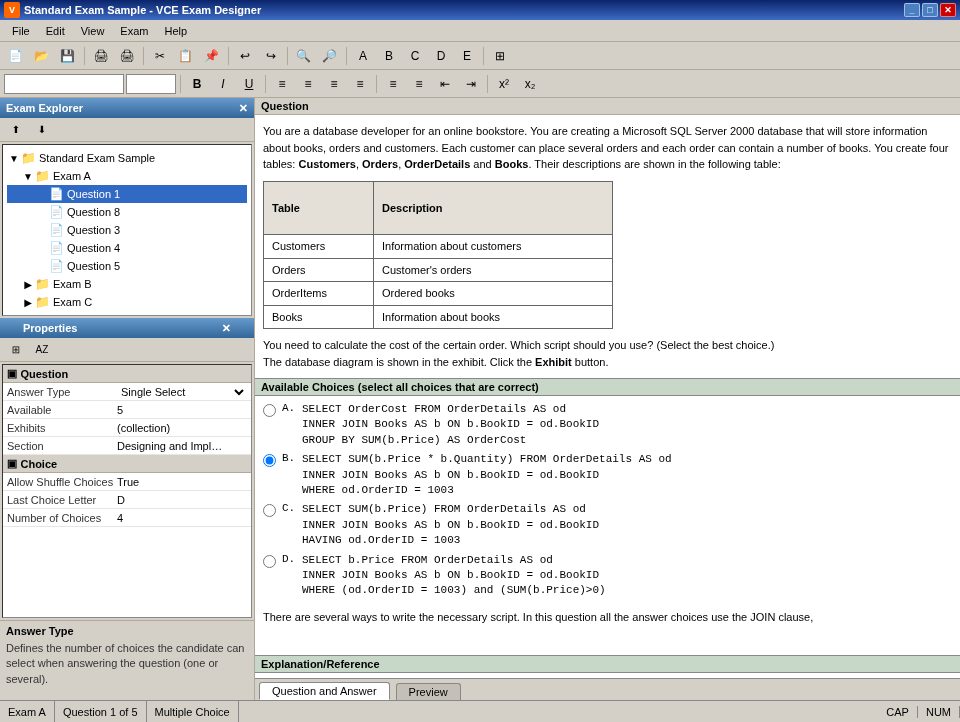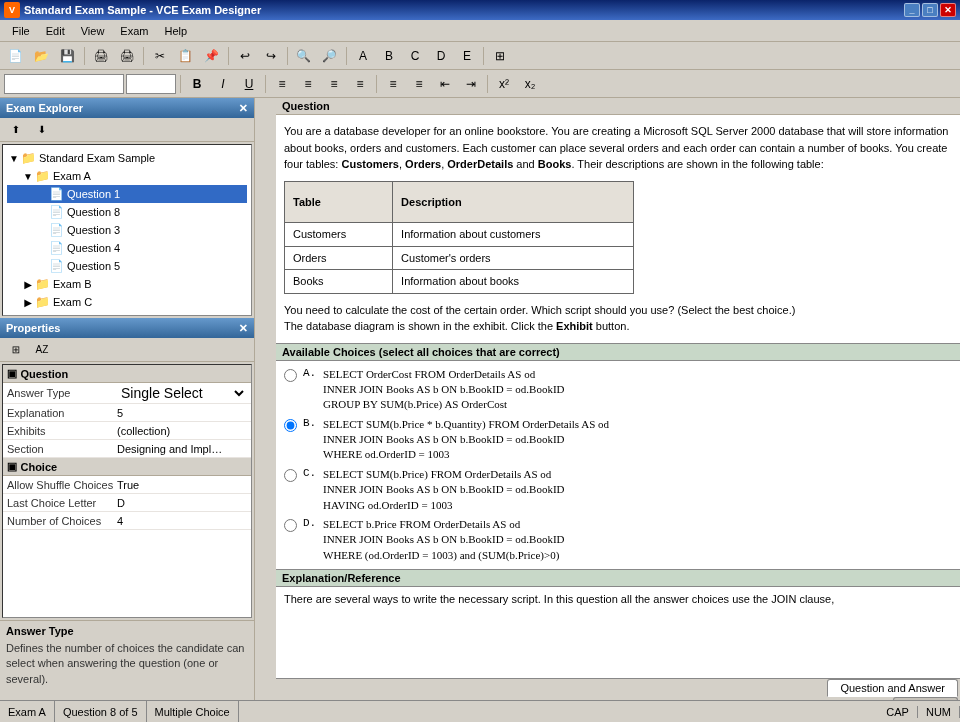--- a/index.html
+++ b/index.html
@@ -28,7 +28,7 @@
     .font-size-box { width: 50px; height: 20px; border: 1px solid #888; background: white; font-size: 11px; padding: 0 2px; }
 
     
-    #main { display: flex; height: calc(722px - 20px - 22px - 28px - 28px - 22px); gap: 21px; }
+    #main { display: flex; height: calc(722px - 20px - 22px - 28px - 28px - 22px); }
     
     
     #left-panel { width: 255px; display: flex; flex-direction: column; background: #d4d0c8; border-right: 1px solid #b0a898; }

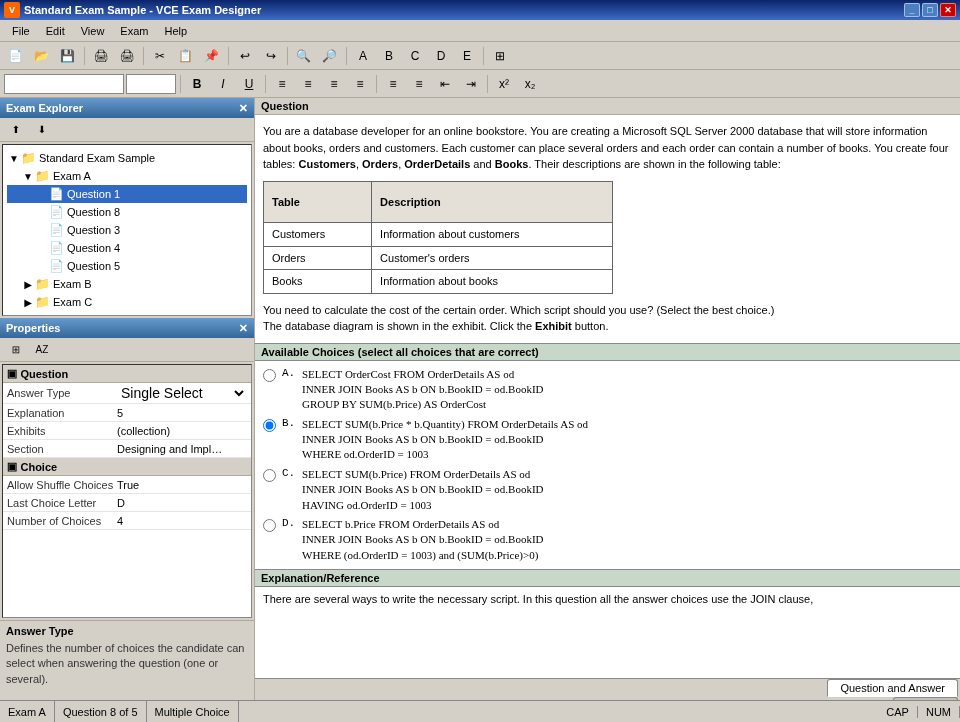--- a/index.html
+++ b/index.html
@@ -74,7 +74,7 @@
     #question-content { padding: 8px; font-size: 11px; line-height: 1.5; }
     
     .question-table { border-collapse: collapse; margin: 8px 0; width: 350px; }
-    .question-table th { background: #e4e0d8; border: 1px solid #666; padding: 12px 8px; text-align: left; }
+    .question-table th { background: #e4e0d8; border: 1px solid #666; padding: 18px 8px; text-align: left; }
     .question-table td { border: 1px solid #666; padding: 3px 8px; }
     
     

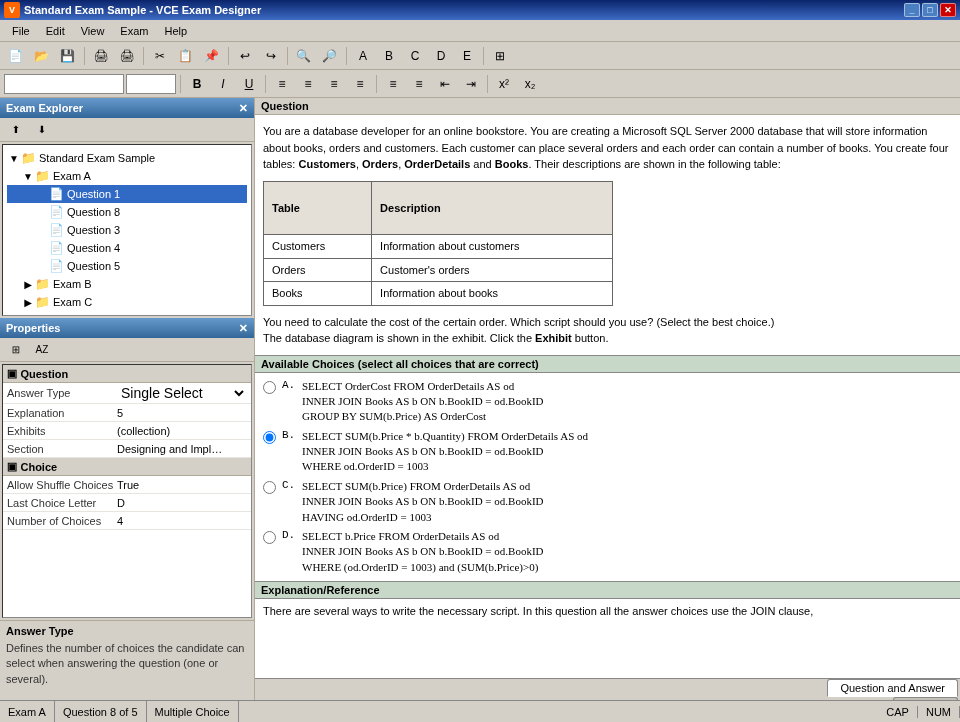--- a/index.html
+++ b/index.html
@@ -339,6 +339,10 @@
               <td>Customer's orders</td>
             </tr>
             <tr>
+              <td>OrderItems</td>
+              <td>Ordered books</td>
+            </tr>
+            <tr>
               <td>Books</td>
               <td>Information about books</td>
             </tr>

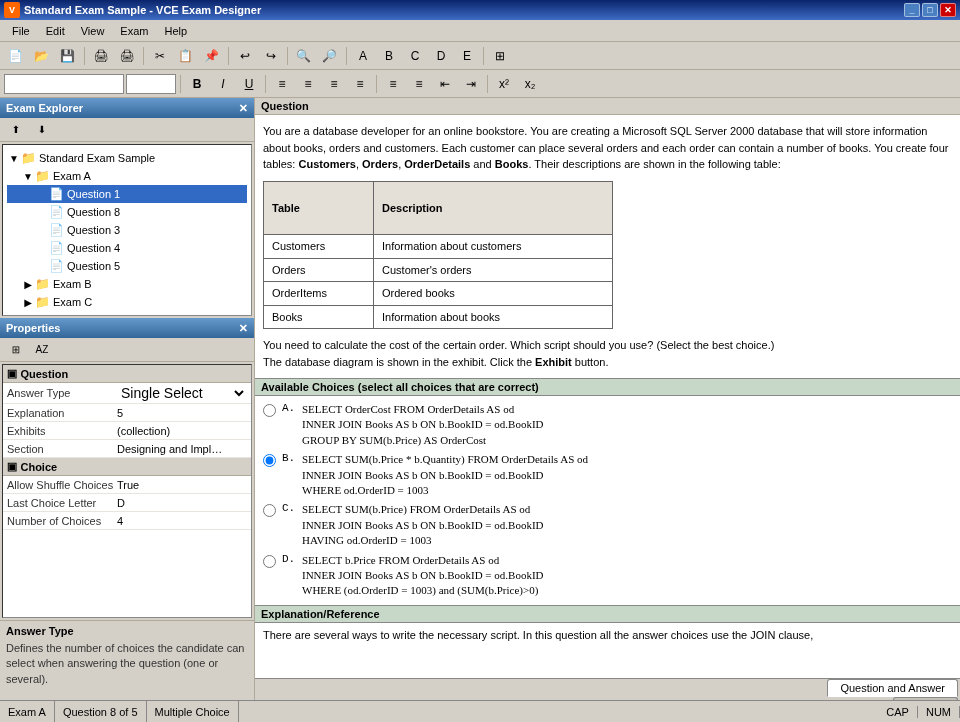--- a/index.html
+++ b/index.html
@@ -50,7 +50,7 @@
 
     
     #properties-panel { flex: 1; display: flex; flex-direction: column; }
-    #properties-header { background: linear-gradient(to bottom, #6699cc, #336699); color: white; height: 20px; display: flex; align-items: center; padding: 0 6px; font-size: 11px; font-weight: bold; }
+    #properties-header { background: linear-gradient(to bottom, #6699cc, #336699); color: white; height: 20px; display: flex; align-items: center; padding: 0 23px; font-size: 11px; font-weight: bold; }
     #properties-header .close-btn { margin-left: auto; cursor: pointer; }
     #properties-toolbar { background: #d4d0c8; height: 24px; display: flex; align-items: center; padding: 2px 4px; border-bottom: 1px solid #b0a898; gap: 2px; }
     #properties-content { flex: 1; background: white; border: 1px inset #888; margin: 2px; overflow-y: auto; font-size: 11px; }

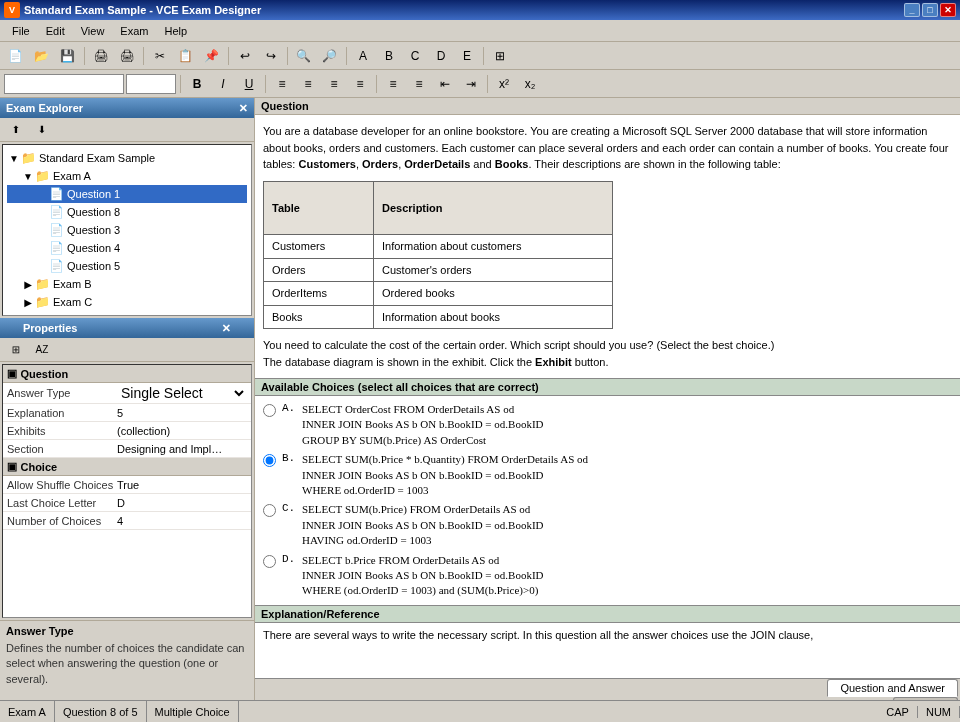--- a/index.html
+++ b/index.html
@@ -58,7 +58,7 @@
     .prop-row { display: flex; padding: 1px 4px; border-bottom: 1px solid #e8e4e0; min-height: 18px; align-items: center; }
     .prop-name { width: 110px; flex-shrink: 0; color: #333; }
     .prop-value { flex: 1; color: #000; }
-    .prop-value select { width: 100%; border: none; background: transparent; font-size: 14px; }
+    .prop-value select { width: 100%; border: none; background: transparent; font-size: 11px; }
 
     
     #help-area { background: #d4d0c8; padding: 4px 6px; border-top: 1px solid #b0a898; min-height: 80px; }

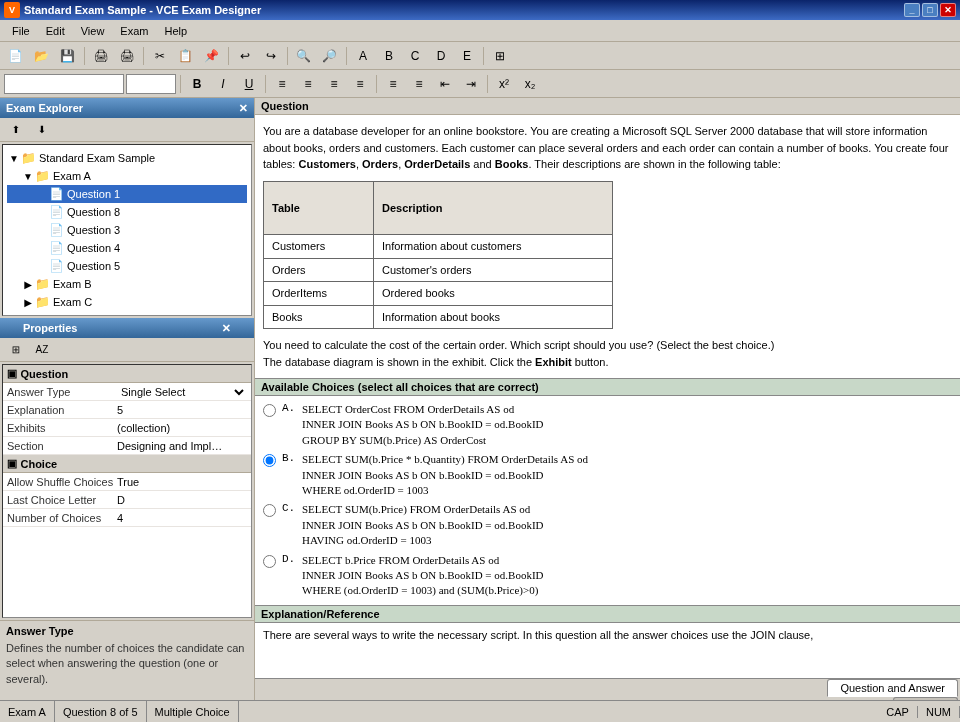--- a/index.html
+++ b/index.html
@@ -273,7 +273,7 @@
           </span>
         </div>
         <div class="prop-row">
-          <span class="prop-name">Explanation</span>
+          <span class="prop-name">Available</span>
           <span class="prop-value">5</span>
         </div>
         <div class="prop-row">

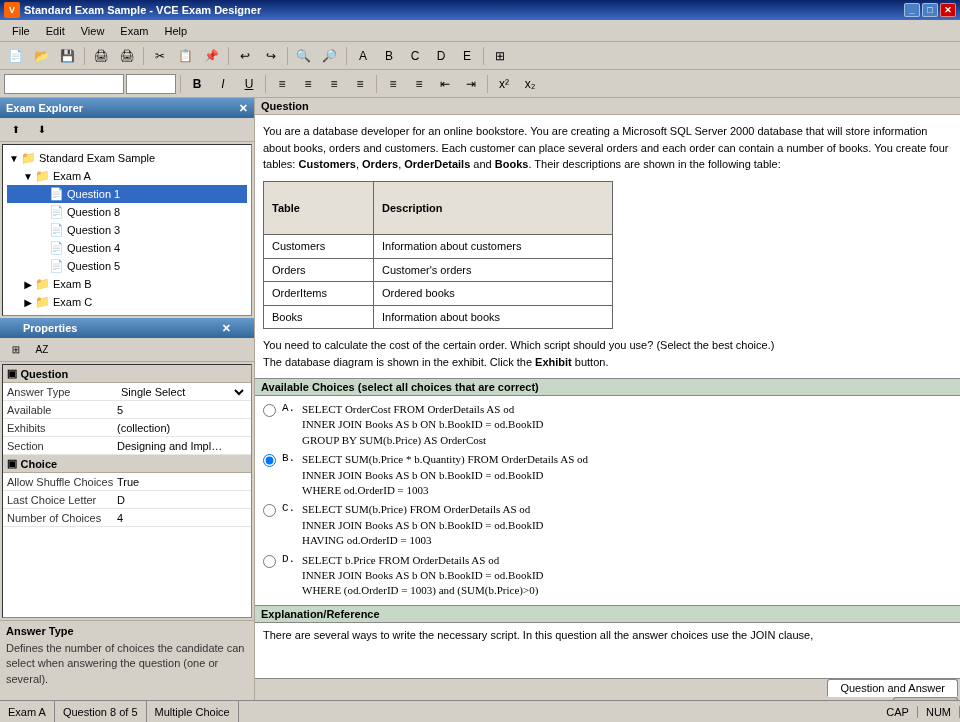--- a/index.html
+++ b/index.html
@@ -83,7 +83,7 @@
     .choice-row { display: flex; align-items: flex-start; padding: 2px 8px; }
     .choice-radio { margin-right: 6px; margin-top: 2px; flex-shrink: 0; }
     .choice-letter { width: 20px; flex-shrink: 0; font-weight: normal; }
-    .choice-text { flex: 1; white-space: pre; font-family: Liberation Serif, serif; font-size: 11px; line-height: 1.4; }
+    .choice-text { flex: 1; white-space: pre; font-family: Liberation Mono, monospace; font-size: 11px; line-height: 1.4; }
     .choice-row.selected .choice-text { }
     
     

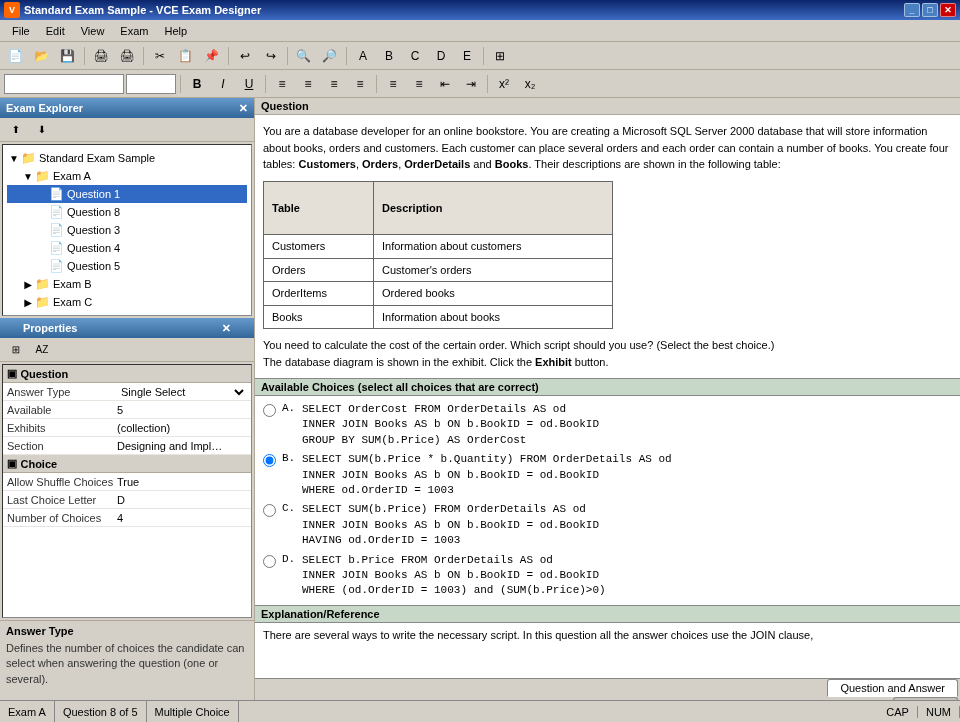--- a/index.html
+++ b/index.html
@@ -392,12 +392,12 @@
           </div>
         </div>
 
+        <div id="explanation-content">
+          <span>There are several ways to write the necessary script. In this question all the answer choices use the JOIN clause,</span>
+        </div>
+
         <div id="explanation-header">
           <span>Explanation/Reference</span>
-        </div>
-
-        <div id="explanation-content">
-          <span>There are several ways to write the necessary script. In this question all the answer choices use the JOIN clause,</span>
         </div>
 
       </div>

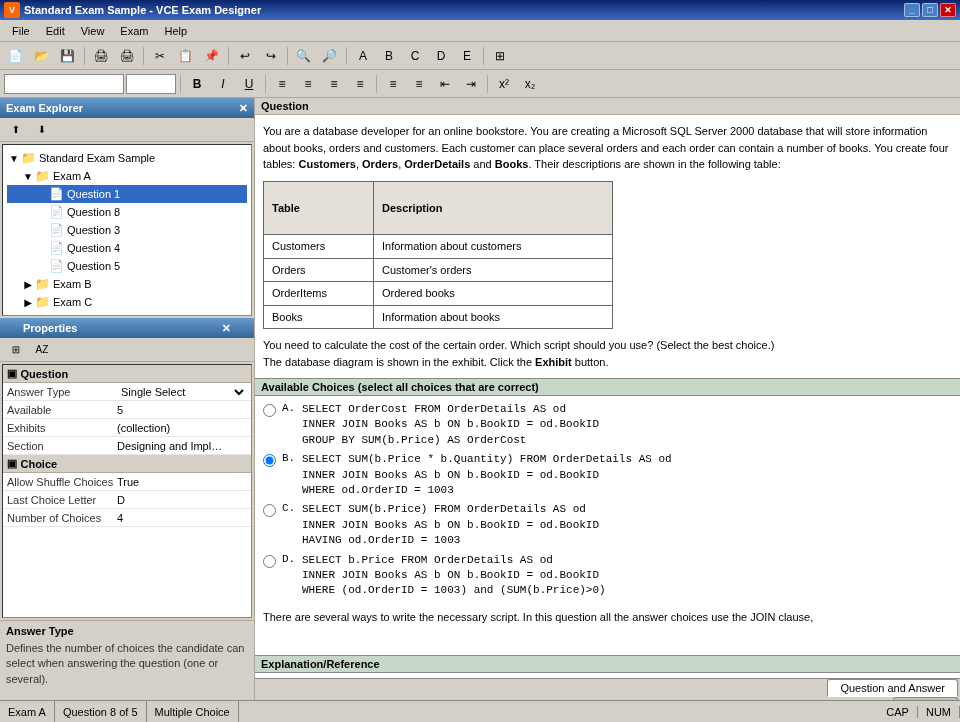--- a/index.html
+++ b/index.html
@@ -91,7 +91,7 @@
     #explanation-content { background: white; padding: 4px 8px; font-size: 11px; line-height: 1.5; height: 50px; overflow: hidden; position: relative; }
     
     
-    #bottom-tabs { display: flex; background: #d4d0c8; border-top: 1px solid #888; height: 22px; align-items: flex-end; flex-direction: column; }
+    #bottom-tabs { display: flex; background: #d4d0c8; border-top: 1px solid #888; height: 22px; align-items: flex-end; }
     .tab { padding: 2px 12px; border: 1px solid #888; border-bottom: none; background: #c4c0b8; cursor: pointer; font-size: 11px; margin-right: 2px; margin-left: 4px; border-radius: 3px 3px 0 0; }
     .tab.active { background: white; border-bottom: 1px solid white; font-weight: normal; }
     

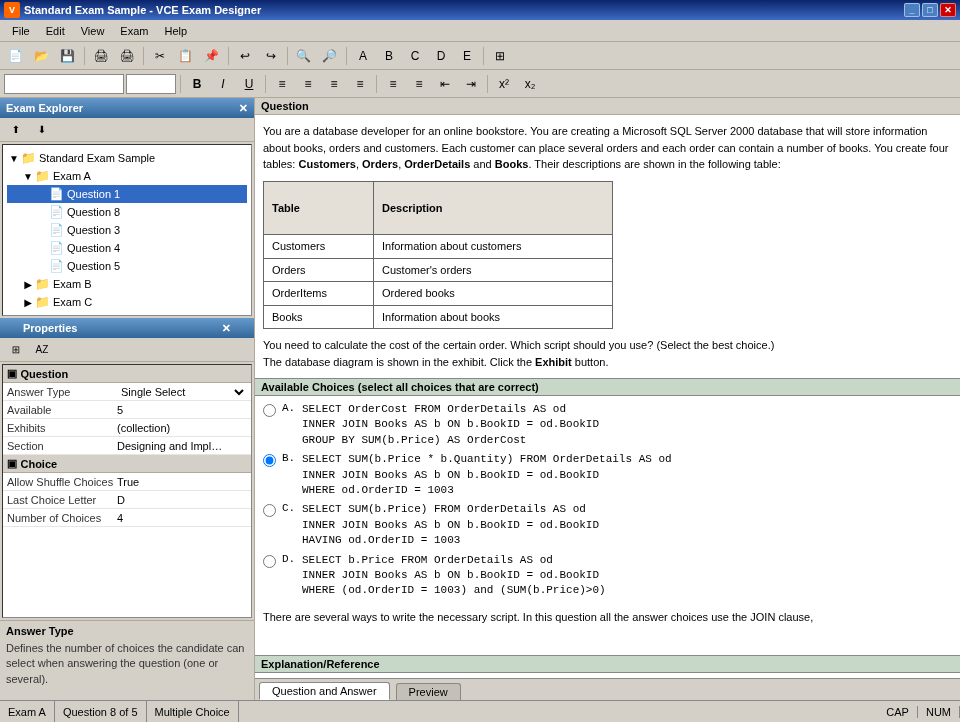--- a/index.html
+++ b/index.html
@@ -413,7 +413,7 @@
 
 <div id="status-bar">
   <div class="status-section">Exam A</div>
-  <div class="status-section">Question 8 of 5</div>
+  <div class="status-section">Question 1 of 5</div>
   <div class="status-section">Multiple Choice</div>
   <div class="status-right">
     <div class="status-section">CAP</div>

